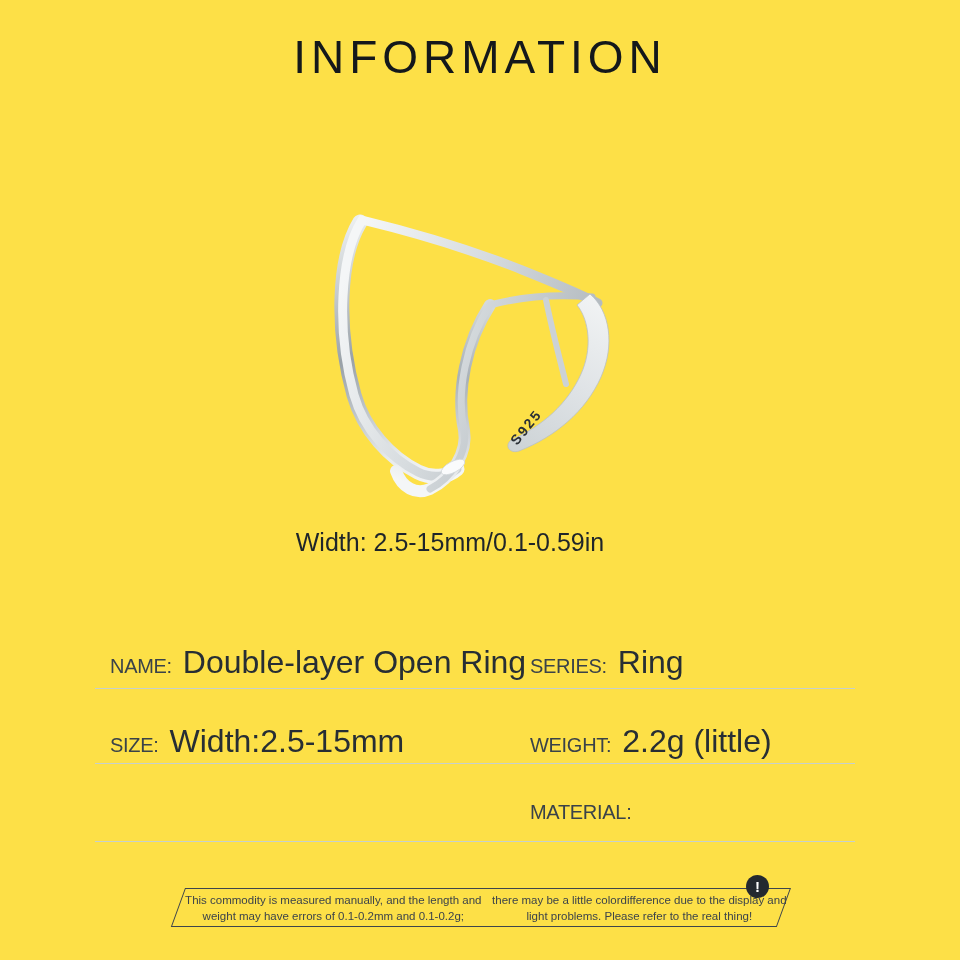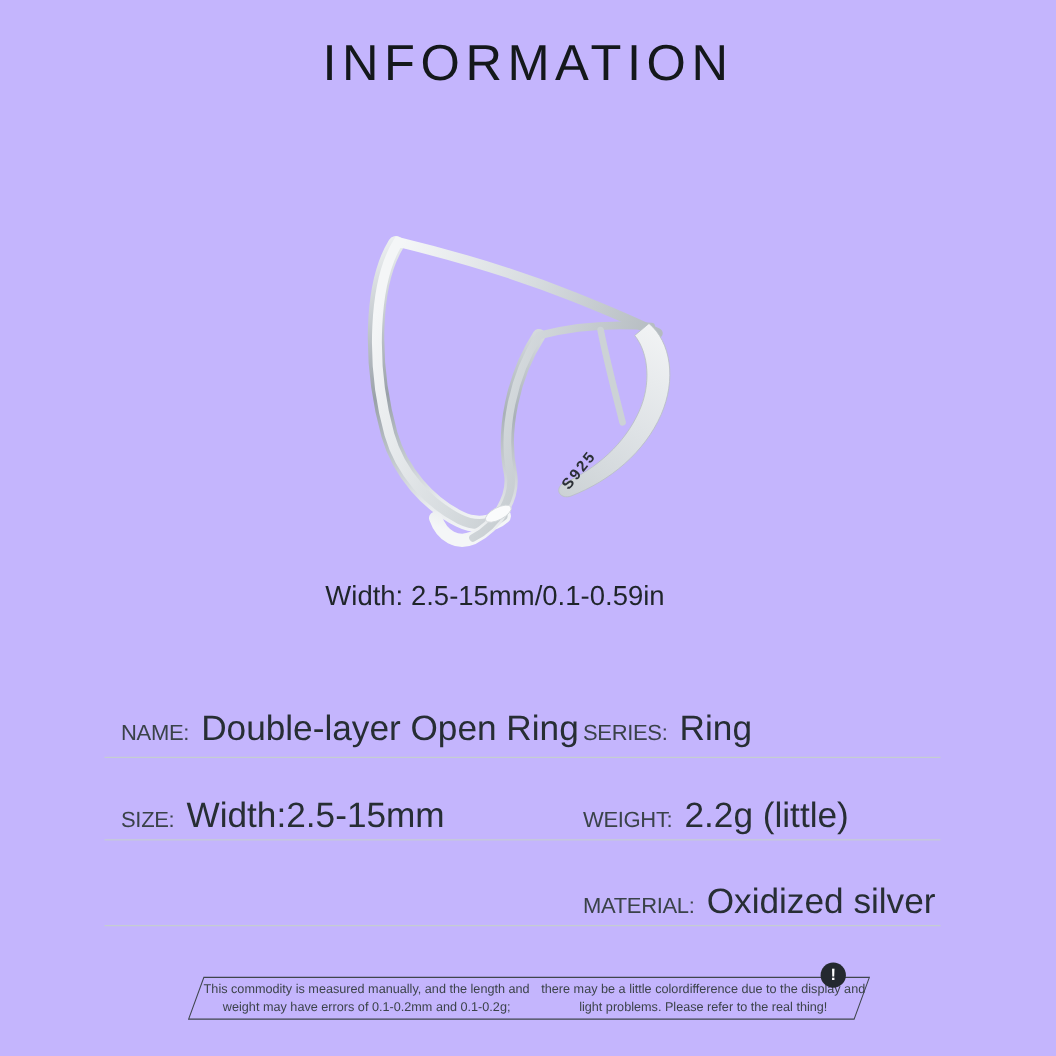--- a/index.html
+++ b/index.html
@@ -6,7 +6,7 @@
   body{background:#cfd8d5;}
   .canvas{
     position:relative;width:960px;height:960px;margin:0 auto;
-    background:#c4b5fd;overflow:hidden;
+    background:#fde047;overflow:hidden;
     font-family:"Liberation Sans","DejaVu Sans",sans-serif;
     color:#20262b;
   }

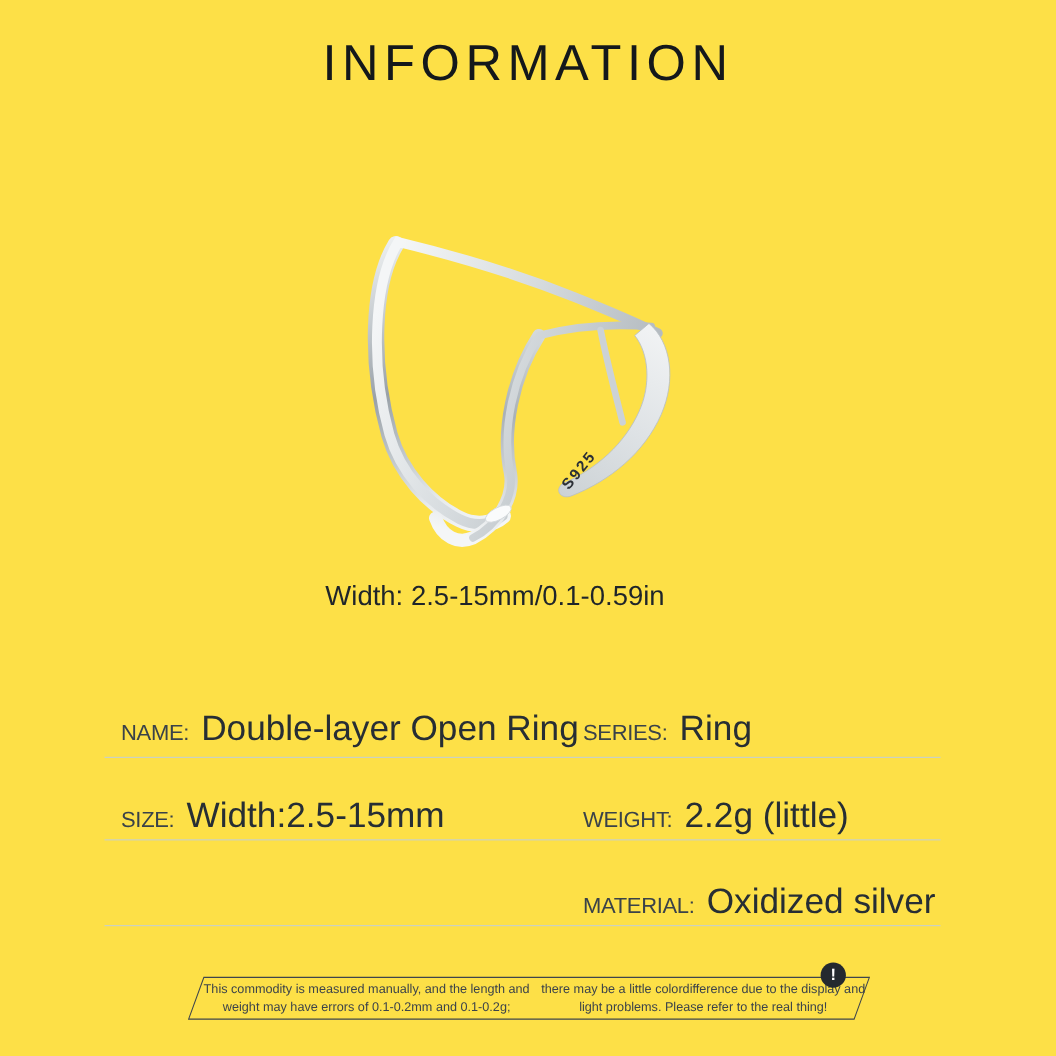--- a/index.html
+++ b/index.html
@@ -131,7 +131,6 @@
   <div class="spec-row" style="top:801px;">
     <div class="cell cell-right">
       <span class="spec-label">MATERIAL:</span>
-      <span class="spec-value">Oxidized silver</span>
     </div>
   </div>
   <div class="divider" style="top:841px;"></div>

